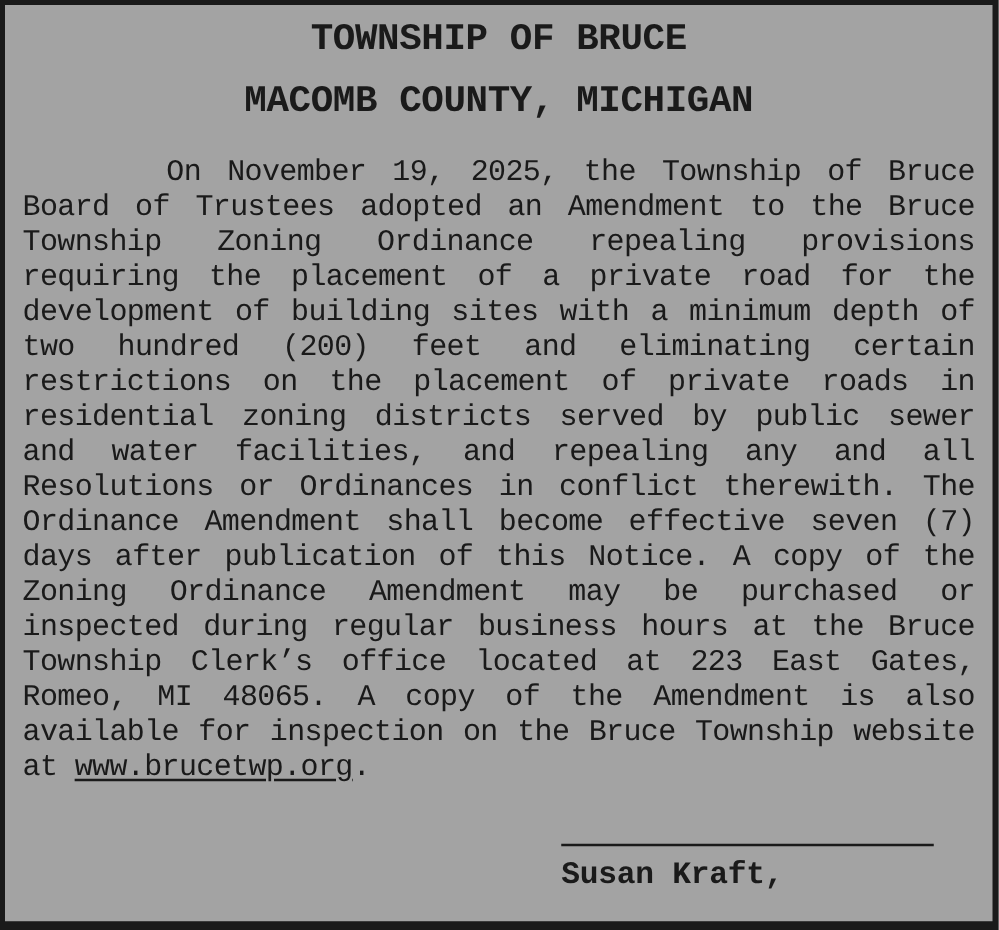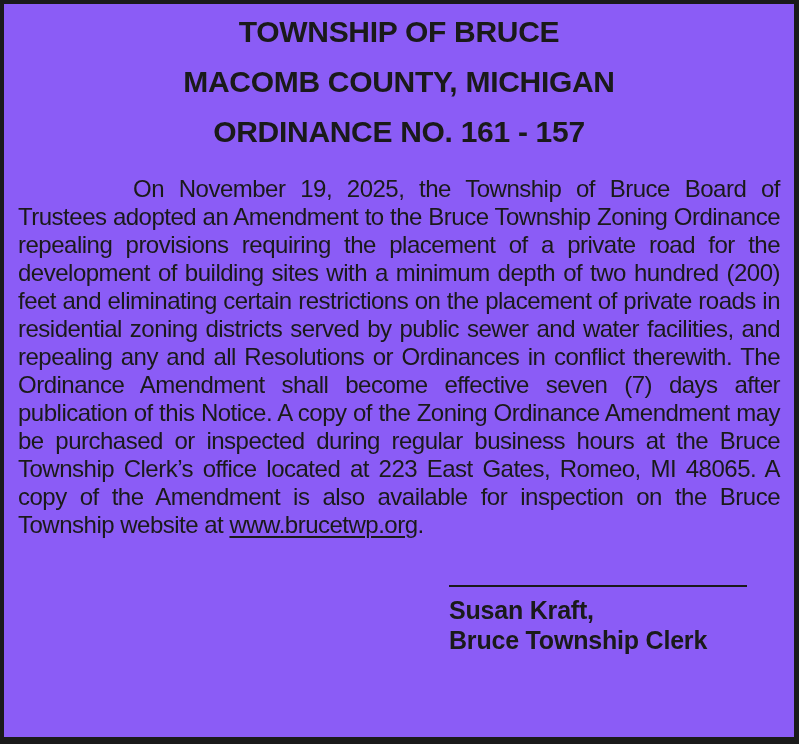--- a/index.html
+++ b/index.html
@@ -12,14 +12,14 @@
     width: 799px;
     height: 744px;
     box-sizing: border-box;
-    background: #8b5cf6;
+    background: #a3a3a3;
     border: 4px solid #1a1a1a;
     border-bottom-width: 7px;
     border-right-width: 5px;
     padding: 10px 14px 12px 14px;
     overflow: hidden;
     color: #1a1a1a;
-    font-family: Liberation Sans, sans-serif;
+    font-family: Liberation Mono, monospace;
   }
   .heading {
     margin: 0 0 14px 0;

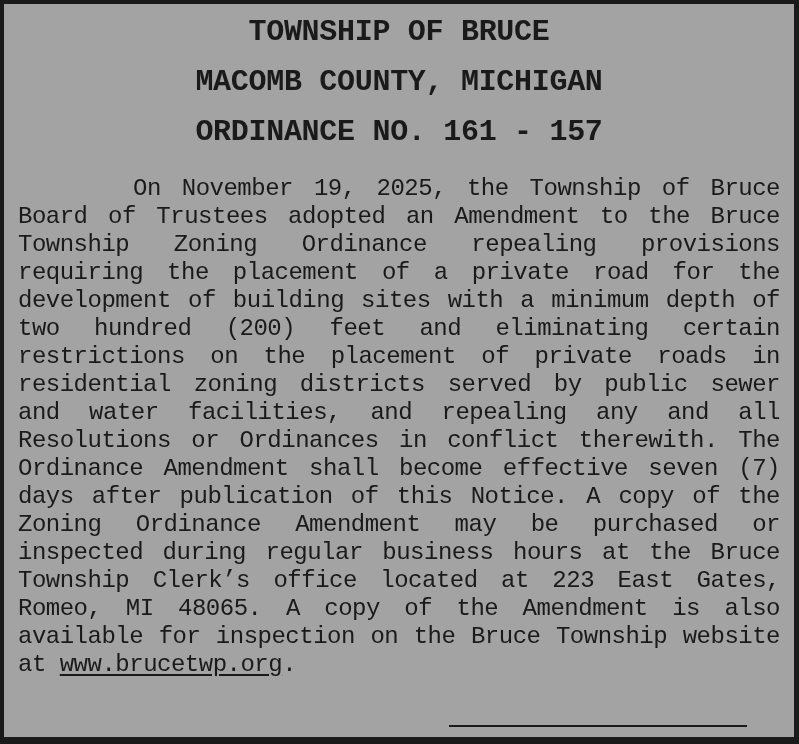--- a/index.html
+++ b/index.html
@@ -72,7 +72,6 @@
 
   <div class="heading">MACOMB COUNTY, MICHIGAN</div>
 
-  <div class="heading">ORDINANCE NO. 161 - 157</div>
 
 
   <p class="body-par"><span>On November 19, 2025, the Township of Bruce Board of Trustees adopted an Amendment to the Bruce Township Zoning Ordinance repealing provisions requiring the placement of a private road for the development of building sites with a minimum depth of two hundred (200) feet and eliminating certain restrictions on the placement of private roads in residential zoning districts served by public sewer and water facilities, and repealing any and all Resolutions or Ordinances in conflict therewith. The Ordinance Amendment shall become effective seven (7) days after publication of this Notice. A copy of the Zoning Ordinance Amendment may be purchased or inspected during regular business hours at the Bruce Township Clerk’s office located at 223 East Gates, Romeo, MI 48065. A copy of the Amendment is also available for inspection on the Bruce Township website at </span><span class="website-link">www.brucetwp.org</span><span>.</span></p>

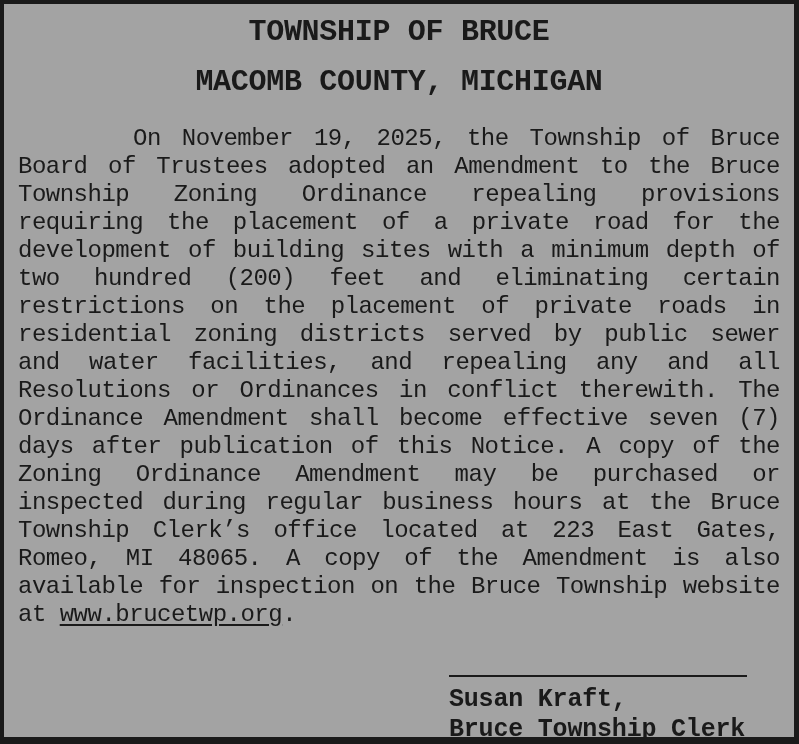--- a/index.html
+++ b/index.html
@@ -79,7 +79,6 @@
   <div class="signature-block">
     <div class="signature-line"></div>
     <div>Susan Kraft,</div>
-    <div>Bruce Township Clerk</div>
   </div>
 
 </div>

